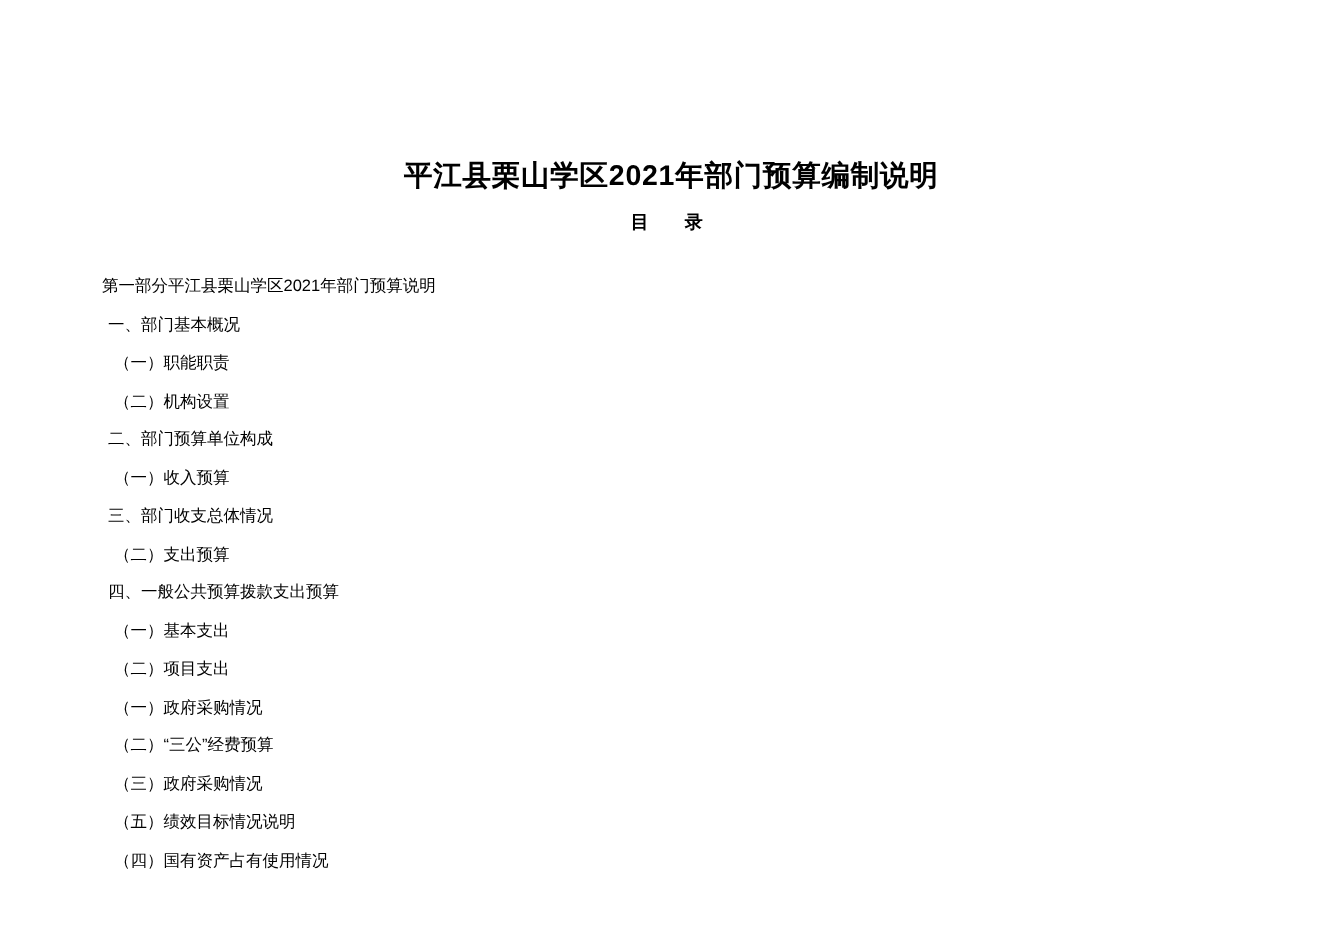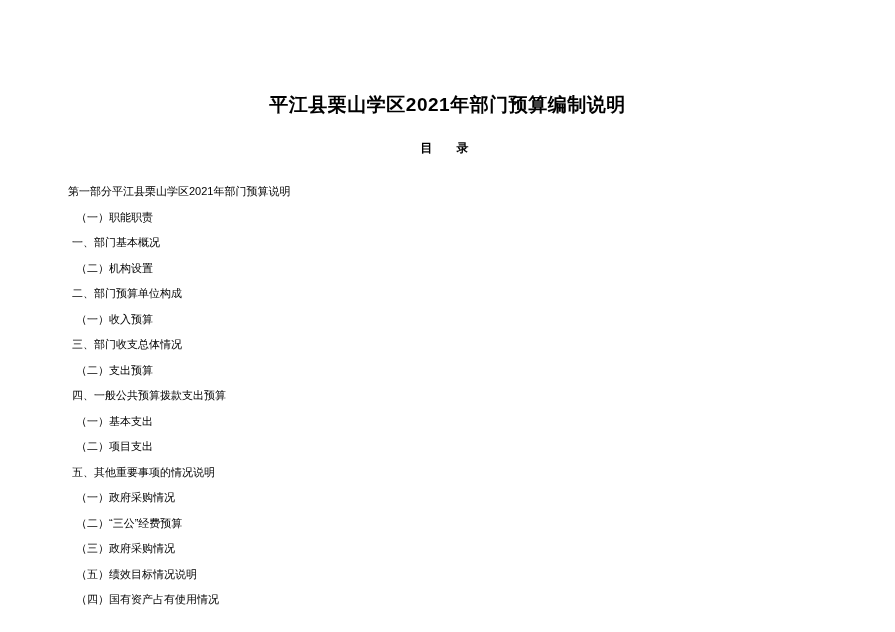--- a/index.html
+++ b/index.html
@@ -26,7 +26,7 @@
     font-size: 19px;
     font-weight: bold;
     letter-spacing: 0.5px;
-    margin: 0;
+    margin: 12px;
     position: absolute;
     top: 92px;
     left: 0;

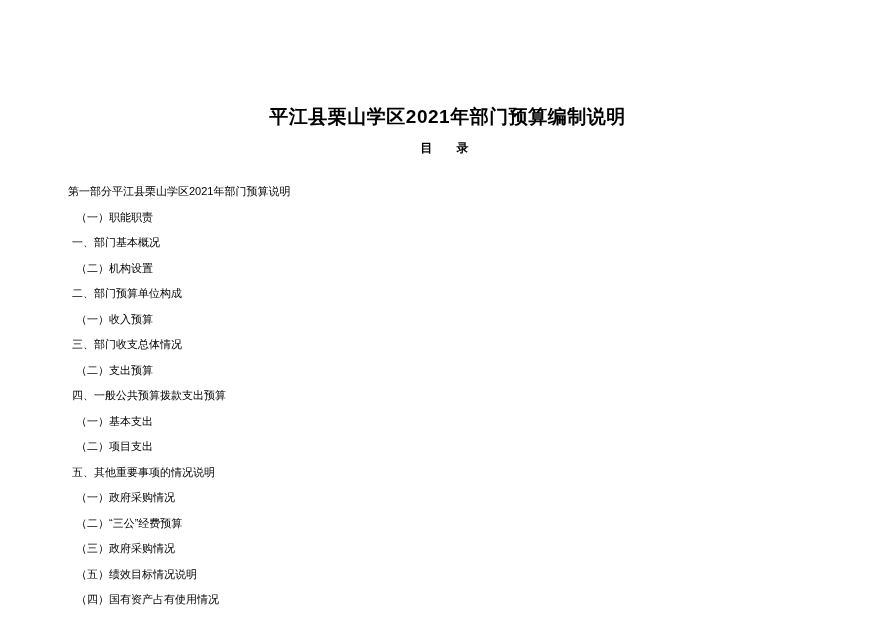--- a/index.html
+++ b/index.html
@@ -76,8 +76,8 @@
 
   <div class="toc-list">
       <div class="toc-item level-0">第一部分平江县栗山学区2021年部门预算说明</div>
+      <div class="toc-item level-1">一、部门基本概况</div>
       <div class="toc-item level-2">（一）职能职责</div>
-      <div class="toc-item level-1">一、部门基本概况</div>
       <div class="toc-item level-2">（二）机构设置</div>
       <div class="toc-item level-1">二、部门预算单位构成</div>
       <div class="toc-item level-2">（一）收入预算</div>

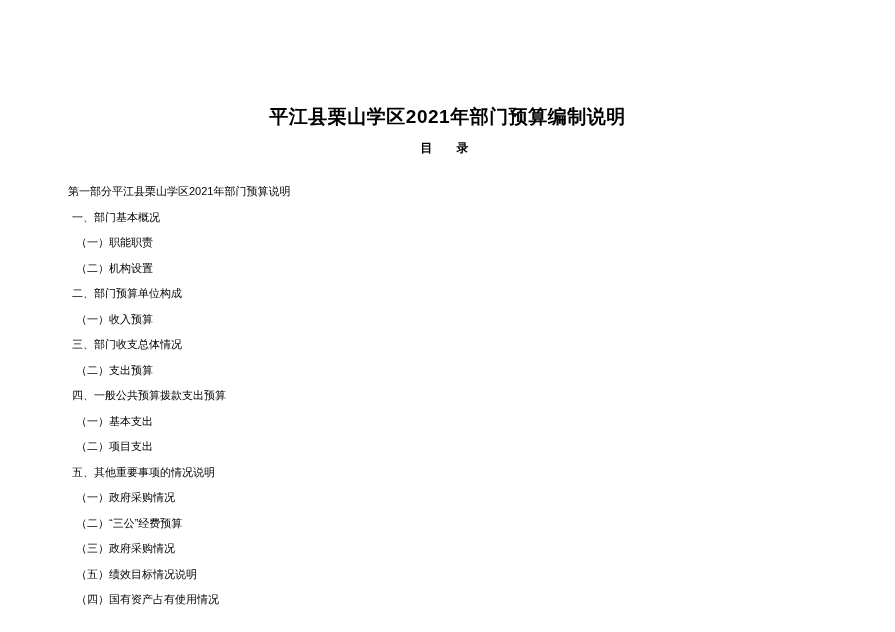--- a/index.html
+++ b/index.html
@@ -86,7 +86,6 @@
       <div class="toc-item level-1">四、一般公共预算拨款支出预算</div>
       <div class="toc-item level-2">（一）基本支出</div>
       <div class="toc-item level-2">（二）项目支出</div>
-      <div class="toc-item level-1">五、其他重要事项的情况说明</div>
       <div class="toc-item level-2">（一）政府采购情况</div>
       <div class="toc-item level-2">（二）“三公”经费预算</div>
       <div class="toc-item level-2">（三）政府采购情况</div>

